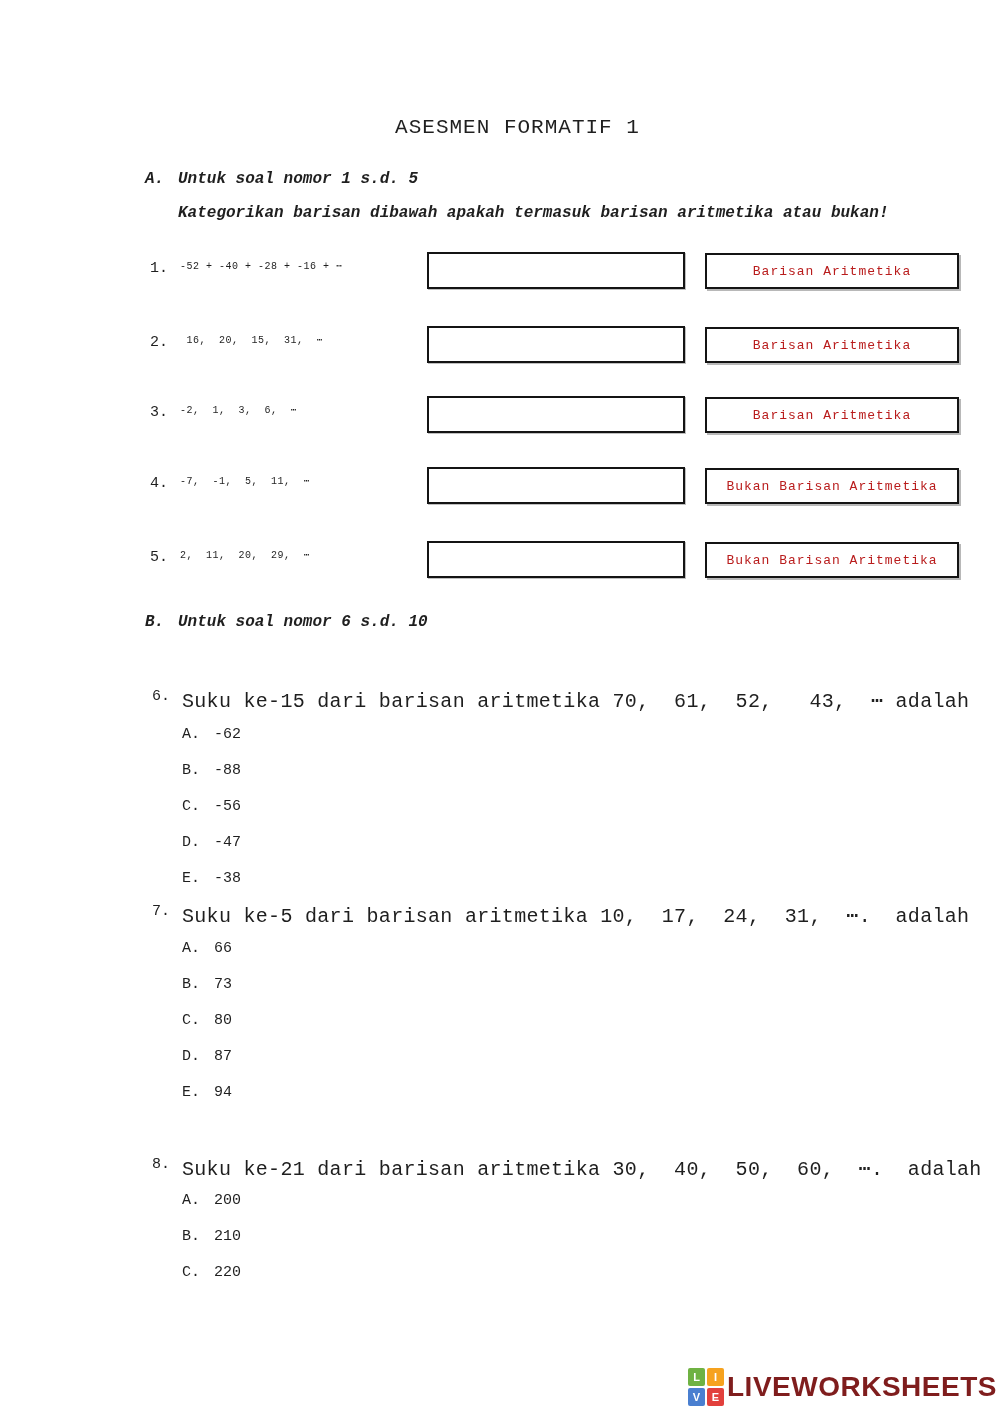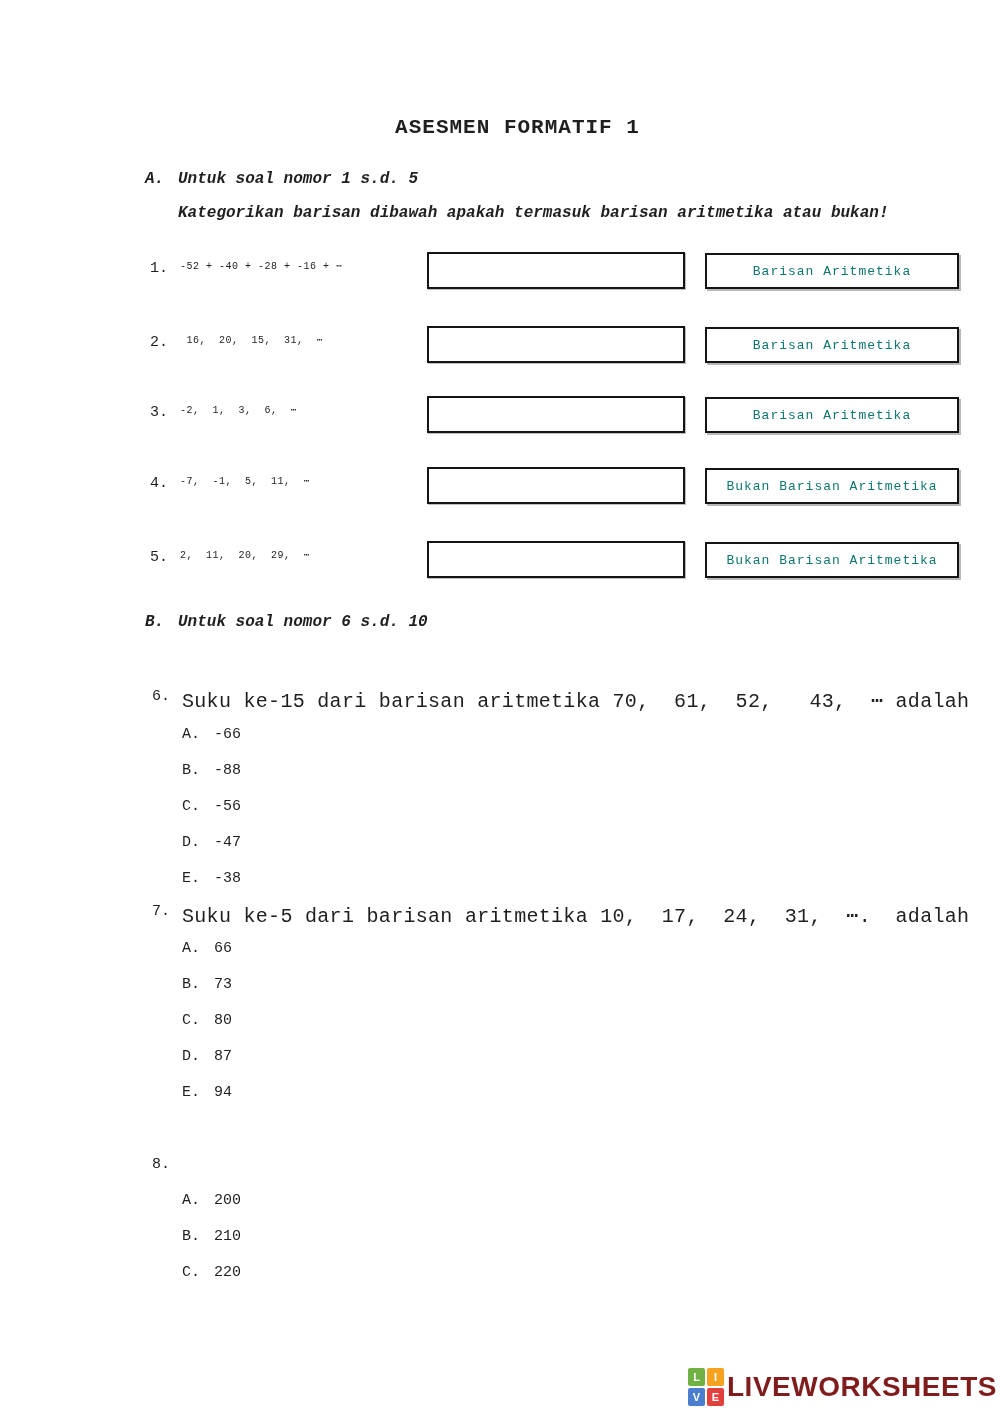--- a/index.html
+++ b/index.html
@@ -19,7 +19,7 @@
     width: 100%;
     text-align: center;
     font-size: 21px;
-    font-weight: bold;
+    font-weight: normal;
     letter-spacing: 1px;
     white-space: pre;
     padding-left: 35px;

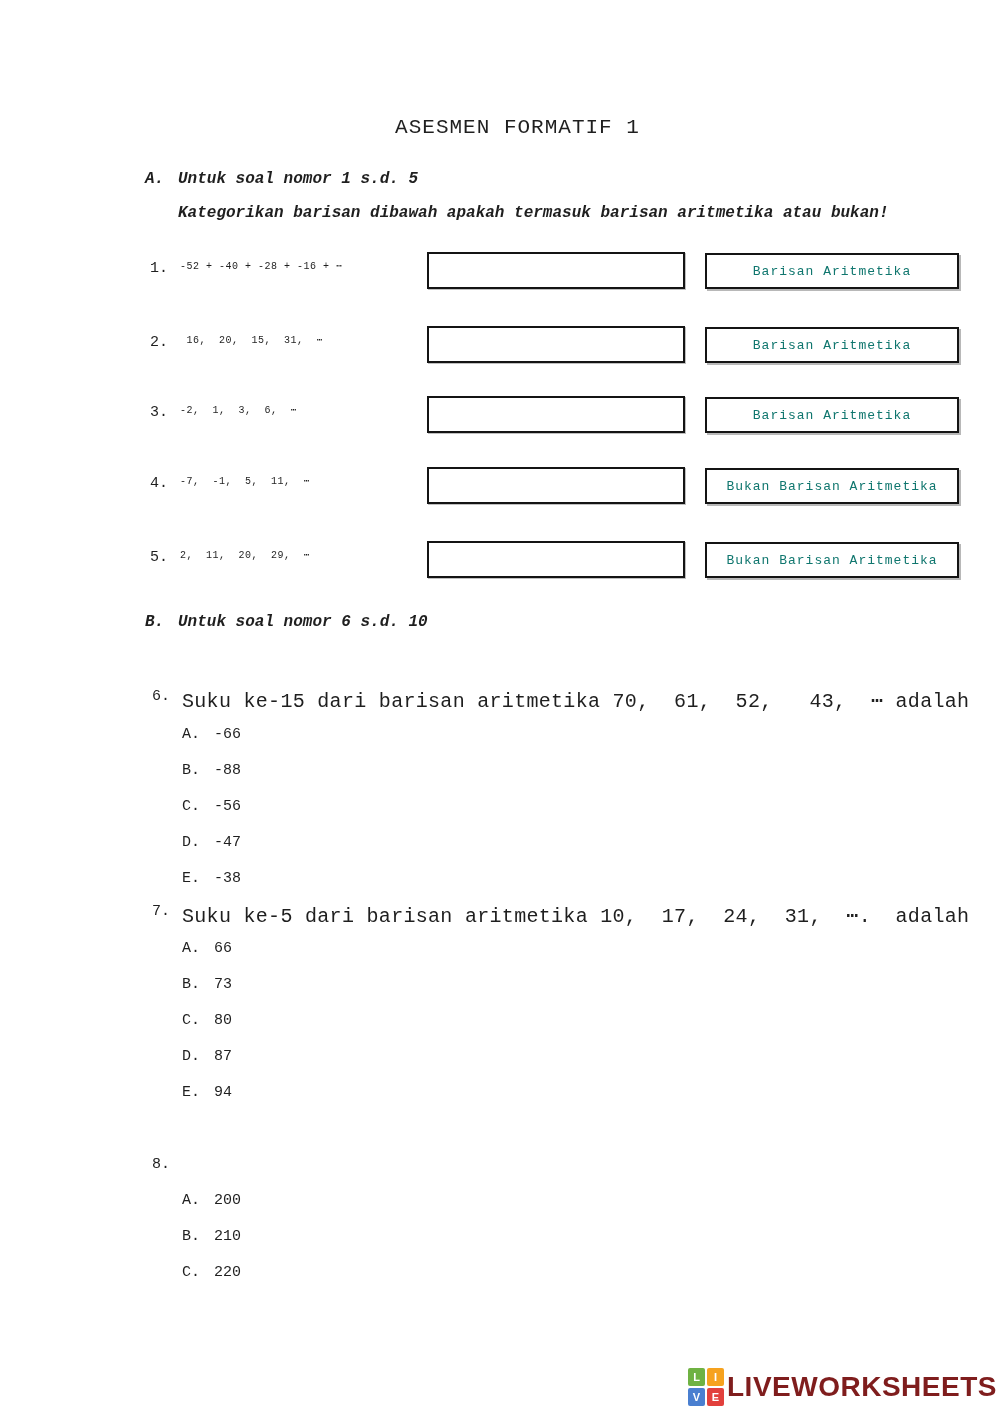--- a/index.html
+++ b/index.html
@@ -63,7 +63,7 @@
     align-items: center;
     justify-content: center;
     font-size: 13px;
-    color: #0f766e;
+    color: #b91c1c;
     letter-spacing: 1px;
     white-space: pre;
   }

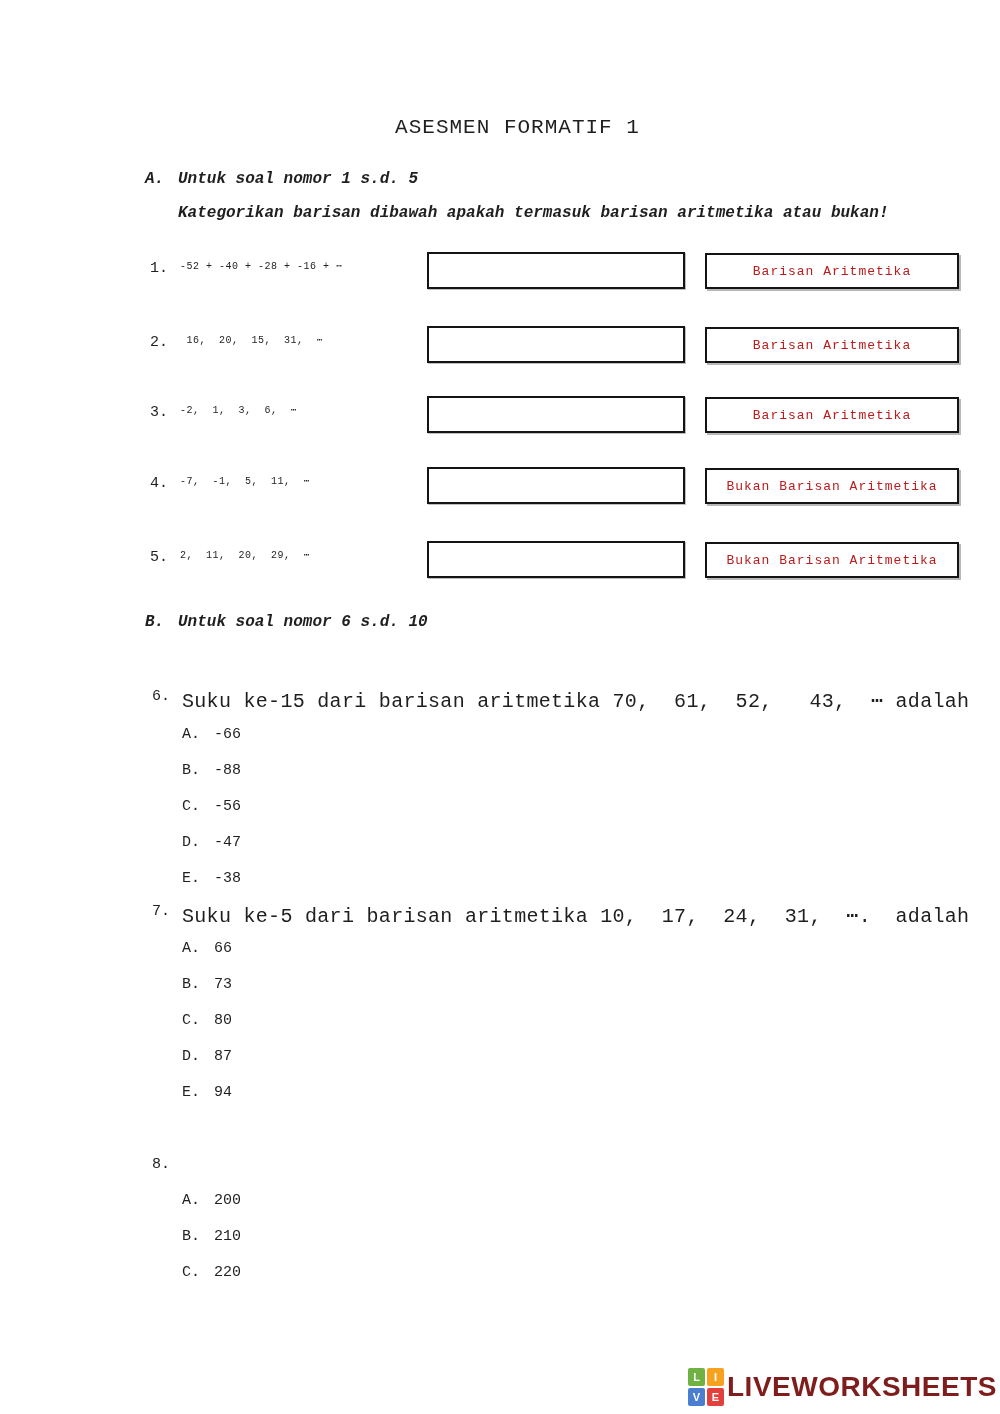--- a/index.html
+++ b/index.html
@@ -163,7 +163,7 @@
   </div>
   <div class="opt-row" style="top:726px">
     <span class="opt-letter">A.</span>
-    <span class="opt-value">-66</span>
+    <span class="opt-value">-62</span>
   </div>
   <div class="opt-row" style="top:762px">
     <span class="opt-letter">B.</span>

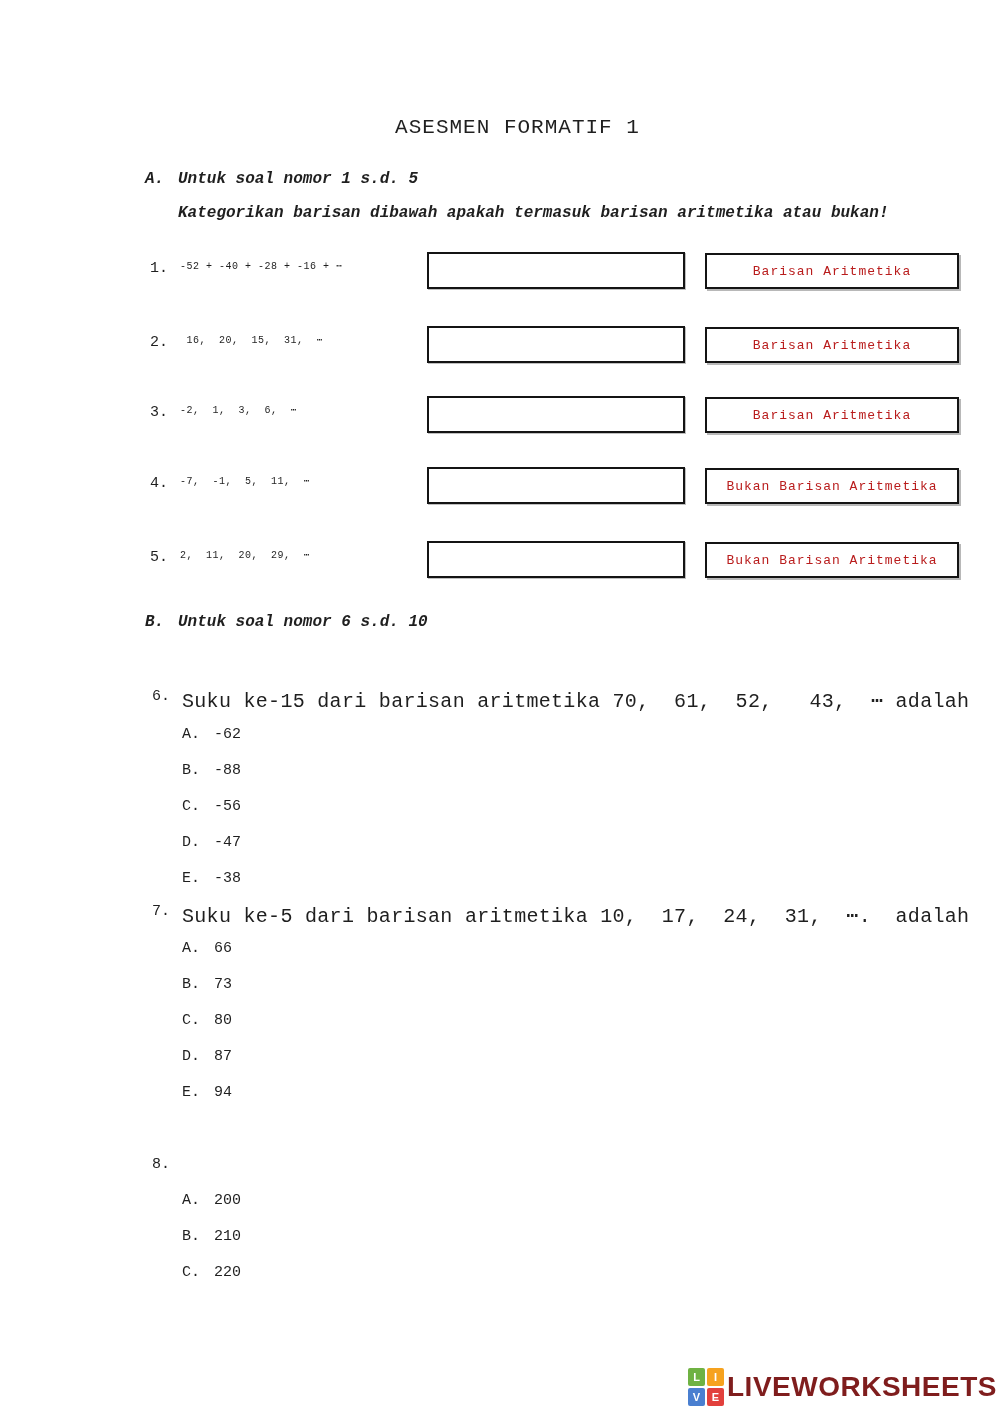--- a/index.html
+++ b/index.html
@@ -209,6 +209,7 @@
 
   <div class="q-row" style="top:1156px">
     <span class="q-num">8.</span>
+    <span class="q-text">Suku ke-21 dari barisan aritmetika 30,  40,  50,  60,  ⋯.  adalah</span>
   </div>
   <div class="opt-row" style="top:1192px">
     <span class="opt-letter">A.</span>

